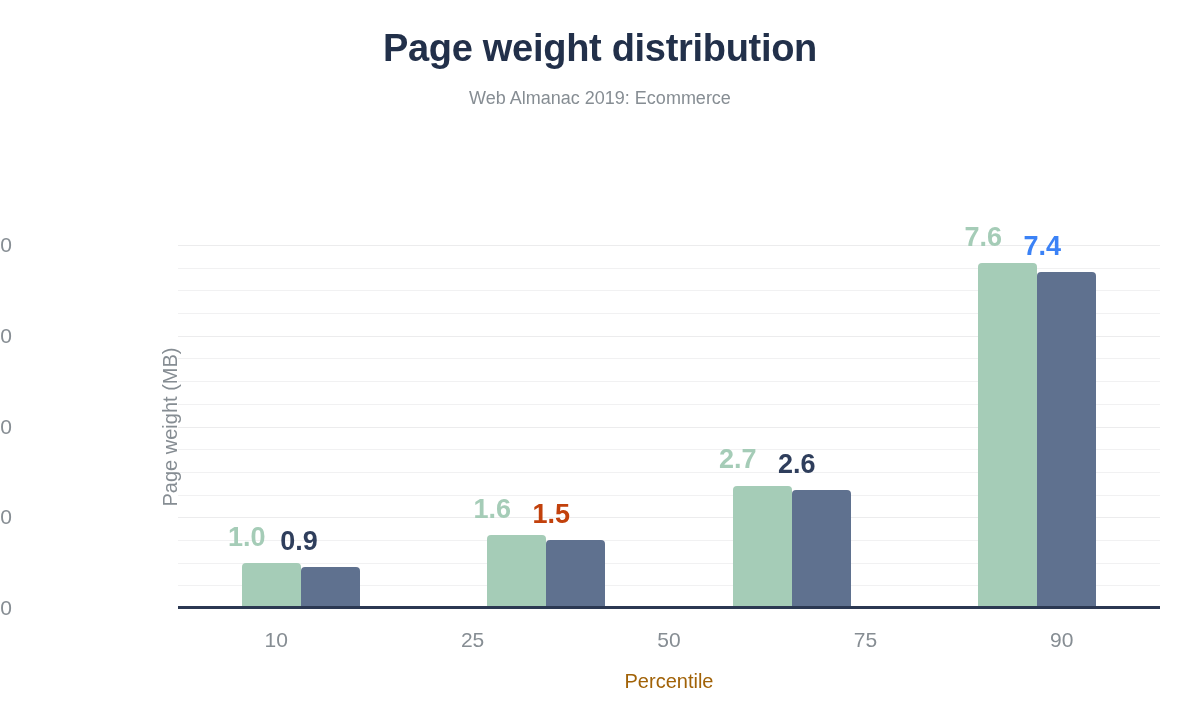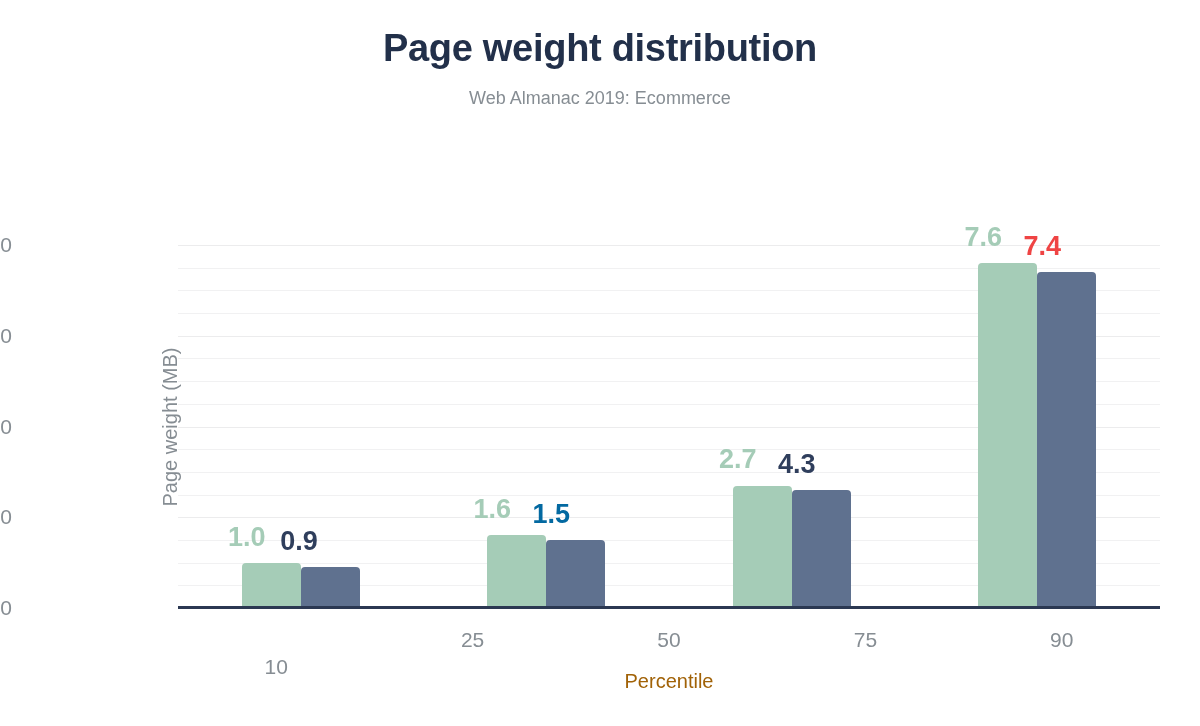--- a/index.html
+++ b/index.html
@@ -231,7 +231,7 @@
         </div>
         <div class="group">
           <div class="bar-label" style="color: rgb(165, 204, 183); left: 68.7px; top: 8.15px;">7.6</div>
-          <div class="bar-label" style="color: #ef4444; left: 127.7px; top: 17.225px;">7.4</div>
+          <div class="bar-label" style="color: #3b82f6; left: 127.7px; top: 17.225px;">7.4</div>
           <div class="bars">
             <div class="bar" style="height: 344.85px; background: rgb(165, 204, 183);"></div>
             <div class="bar" style="height: 335.775px; background: rgb(95, 113, 143);"></div>

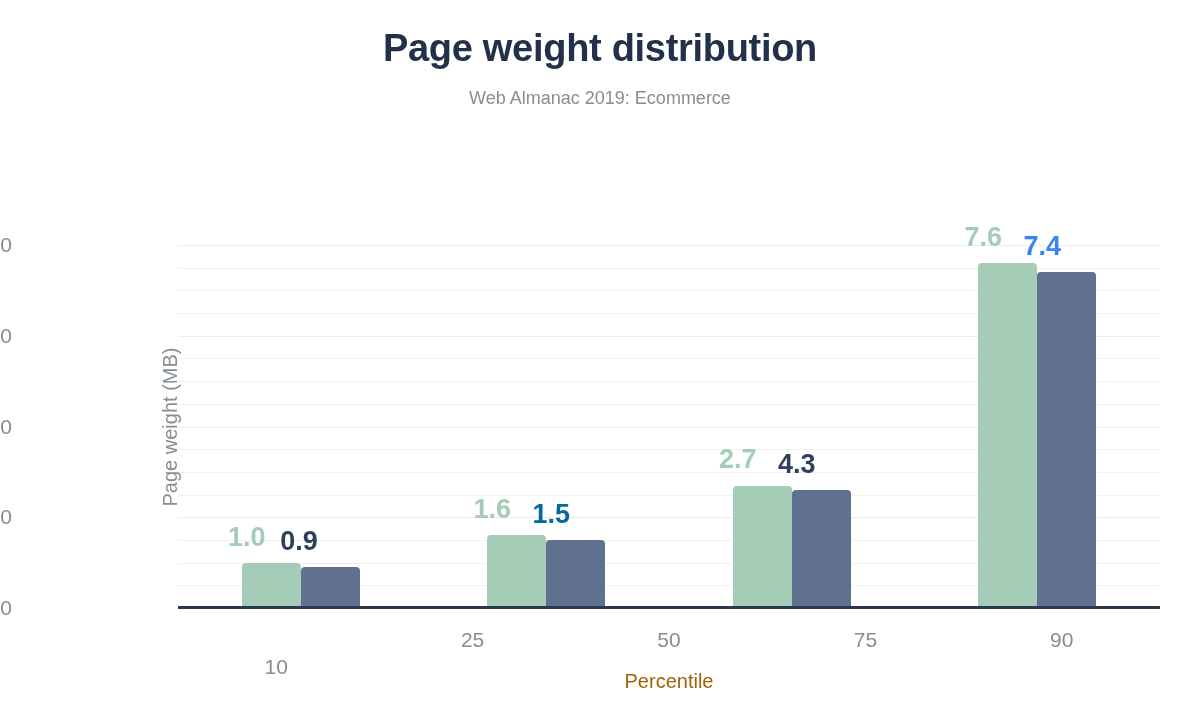--- a/index.html
+++ b/index.html
@@ -223,7 +223,7 @@
         </div>
         <div class="group">
           <div class="bar-label" style="color: rgb(165, 204, 183); left: 68.7px; top: 230.488px;">2.7</div>
-          <div class="bar-label" style="color: rgb(47, 62, 92); left: 127.7px; top: 235.025px;">4.3</div>
+          <div class="bar-label" style="color: rgb(47, 62, 92); left: 127.7px; top: 235.025px;">2.6</div>
           <div class="bars">
             <div class="bar" style="height: 122.513px; background: rgb(165, 204, 183);"></div>
             <div class="bar" style="height: 117.975px; background: rgb(95, 113, 143);"></div>

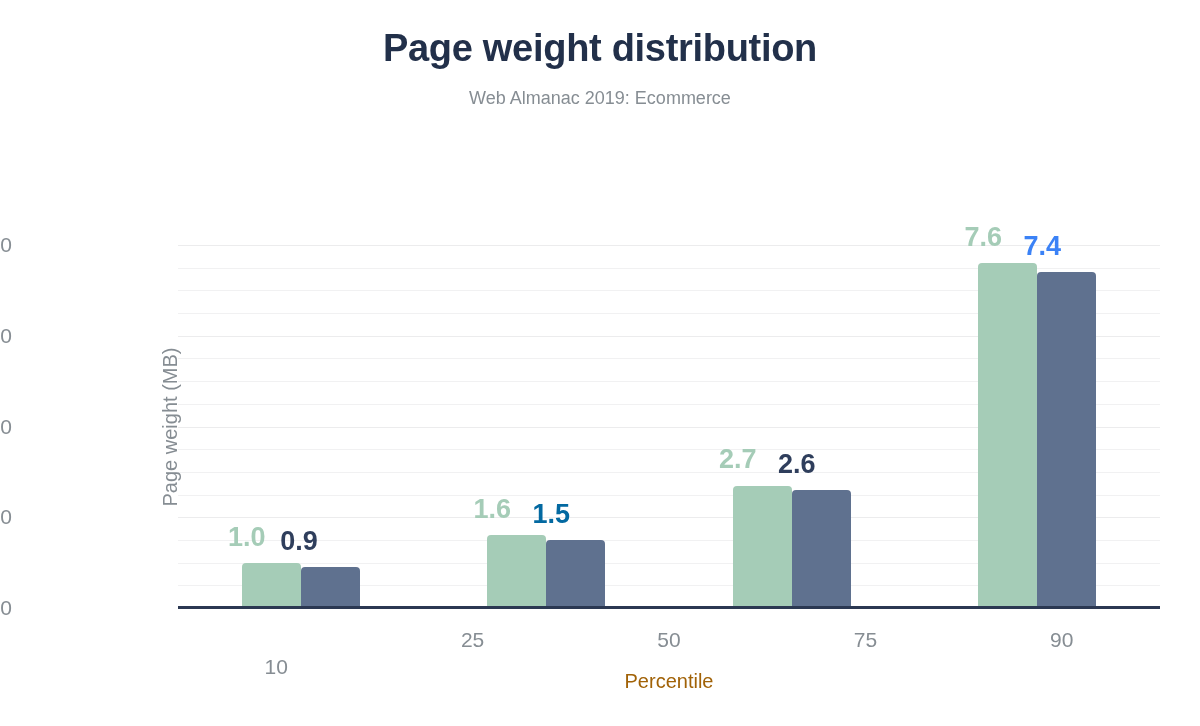--- a/index.html
+++ b/index.html
@@ -215,7 +215,7 @@
         </div>
         <div class="group">
           <div class="bar-label" style="color: rgb(165, 204, 183); left: 68.7px; top: 280.4px;">1.6</div>
-          <div class="bar-label" style="color: #0369a1; left: 127.7px; top: 284.938px;">1.5</div>
+          <div class="bar-label" style="color: #c2410c; left: 127.7px; top: 284.938px;">1.5</div>
           <div class="bars">
             <div class="bar" style="height: 72.6px; background: rgb(165, 204, 183);"></div>
             <div class="bar" style="height: 68.0625px; background: rgb(95, 113, 143);"></div>

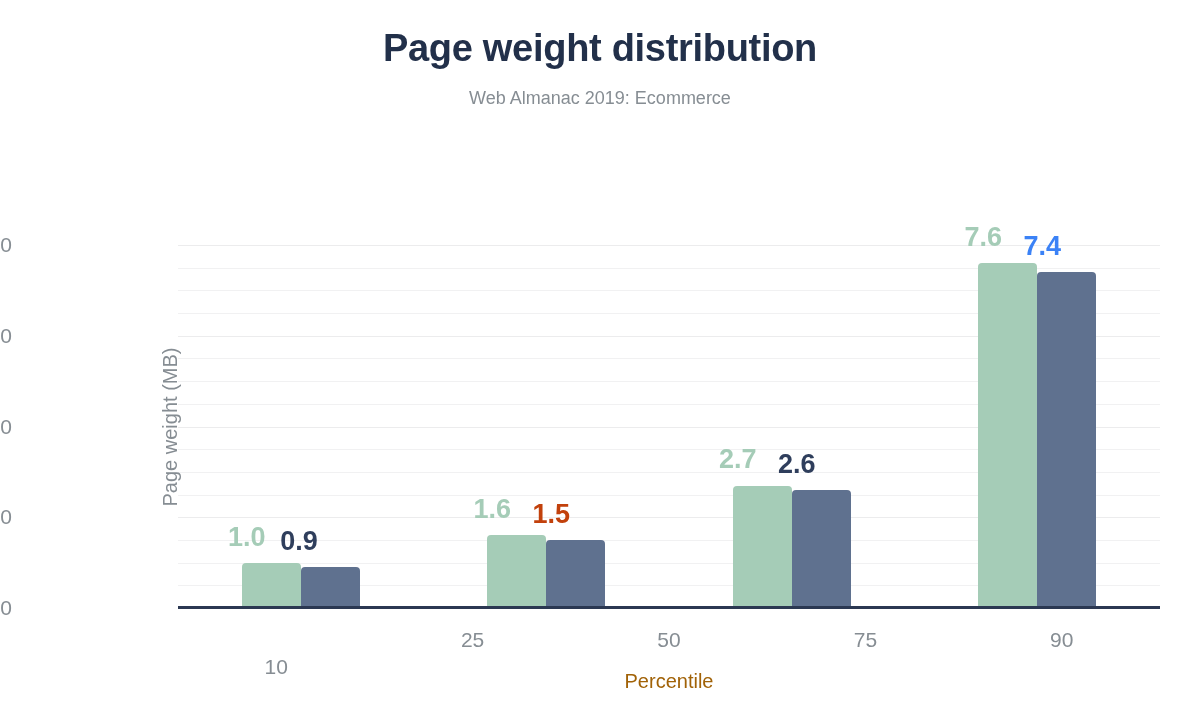--- a/index.html
+++ b/index.html
@@ -251,7 +251,7 @@
       <div class="ytick" style="top: 245px;">8.0</div>
     </div>
   <div id="xticks">
-      <div class="xtick" style="left: 276.2px; margin-top: 27px;">10</div>
+      <div class="xtick" style="left: 276.2px;">10</div>
       <div class="xtick" style="left: 472.6px;">25</div>
       <div class="xtick" style="left: 669px;">50</div>
       <div class="xtick" style="left: 865.4px;">75</div>

